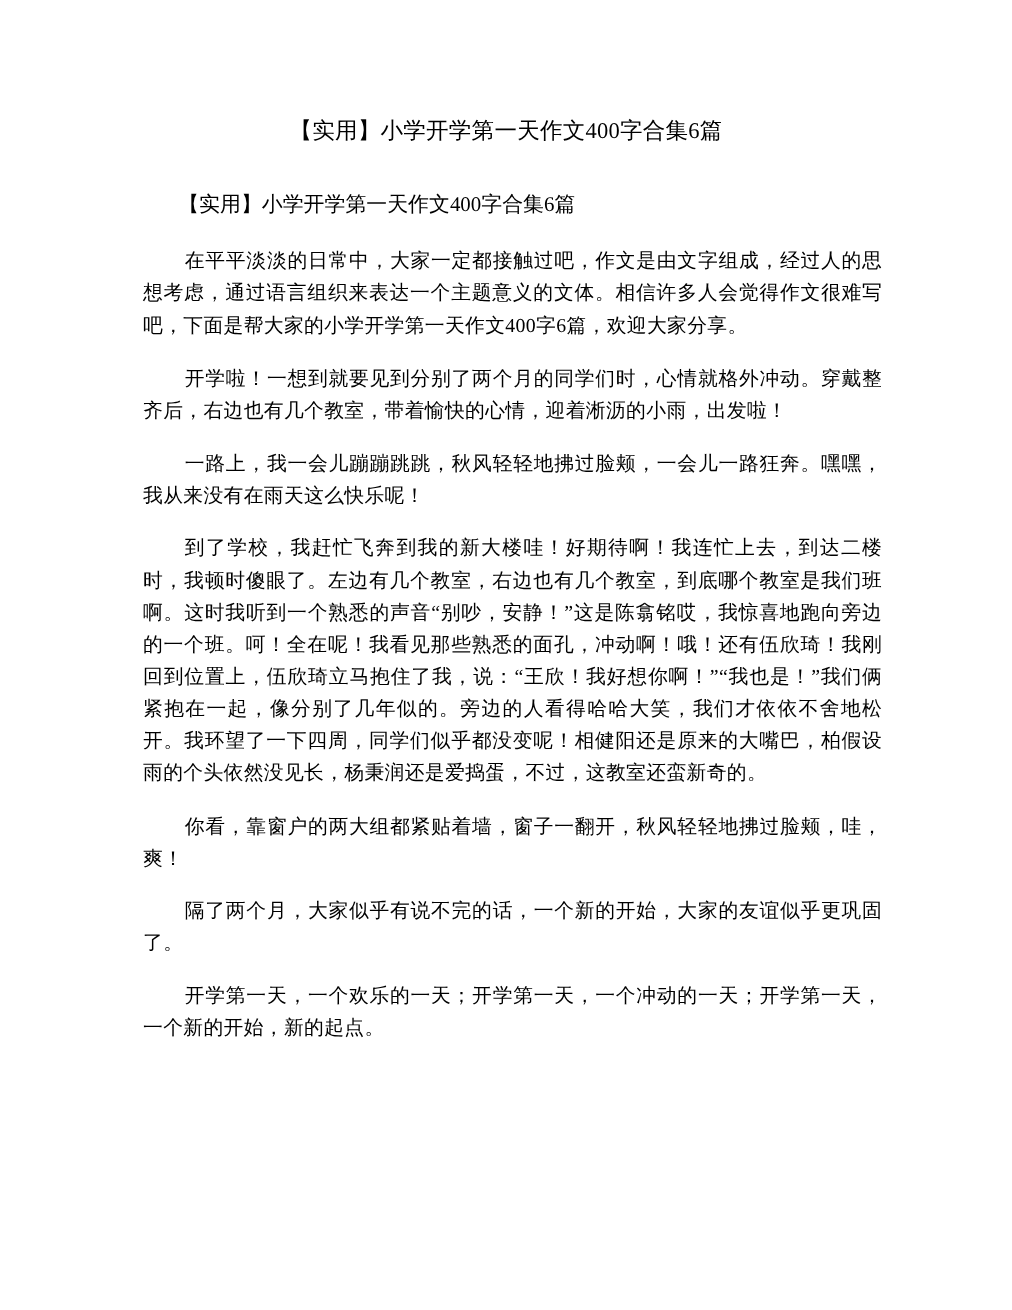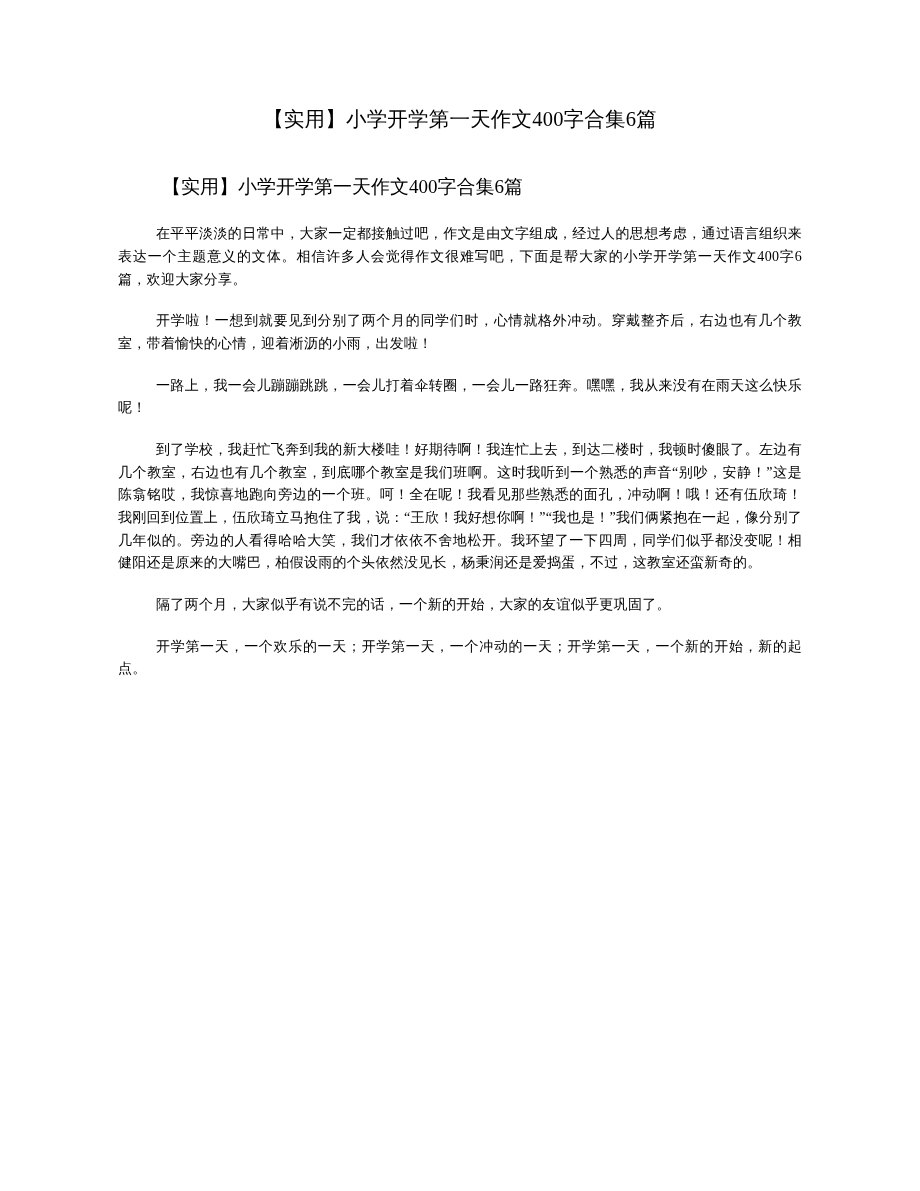--- a/index.html
+++ b/index.html
@@ -37,9 +37,9 @@
     font-weight: normal;
   }
   .para {
-    font-size: 14px;
+    font-size: 18px;
     line-height: 1.62;
-    margin: 0 0 19px 0;
+    margin: 0 0 19px 12px;
     text-align: justify;
     text-justify: inter-ideograph;
     text-indent: 38px;

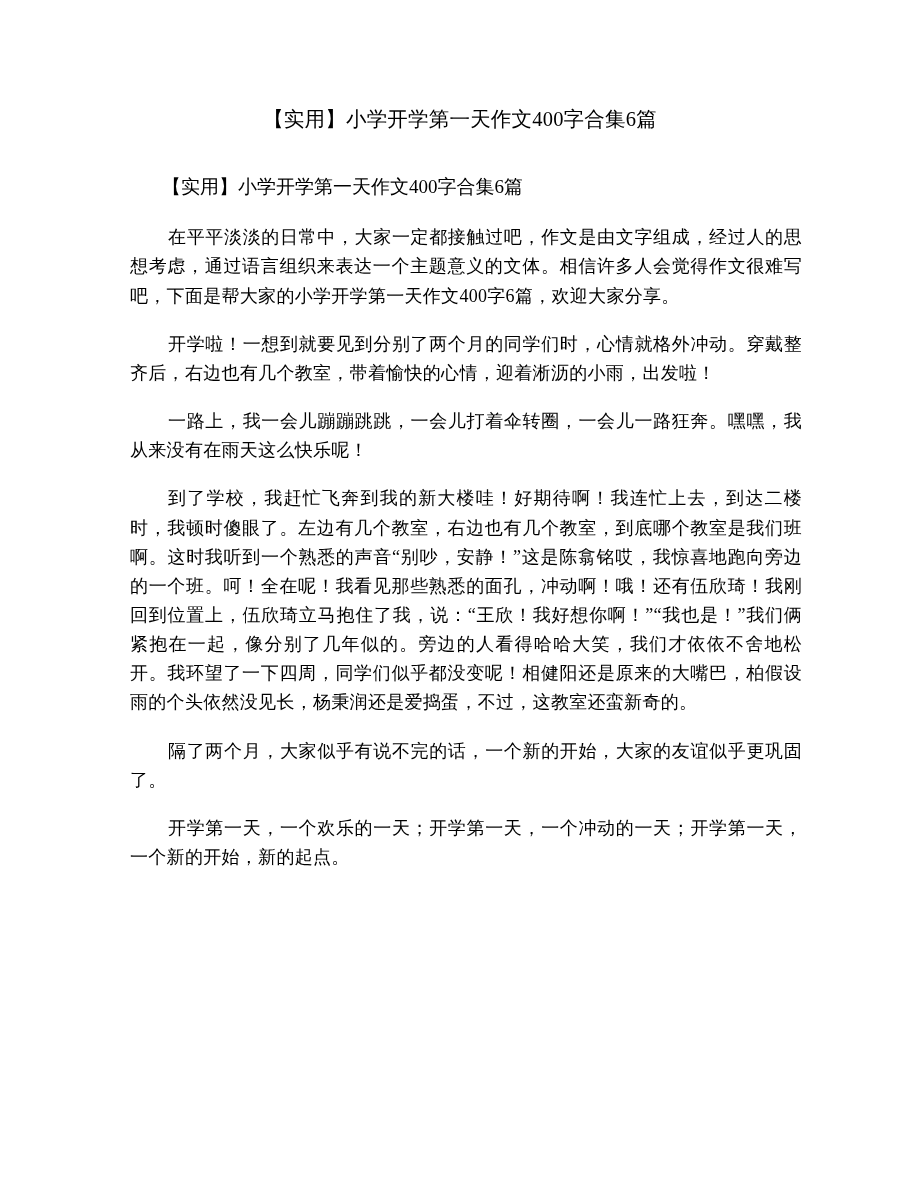--- a/index.html
+++ b/index.html
@@ -61,7 +61,7 @@
 
   <p class="para">在平平淡淡的日常中，大家一定都接触过吧，作文是由文字组成，经过人的思想考虑，通过语言组织来表达一个主题意义的文体。相信许多人会觉得作文很难写吧，下面是帮大家的小学开学第一天作文400字6篇，欢迎大家分享。</p>
   <p class="para">开学啦！一想到就要见到分别了两个月的同学们时，心情就格外冲动。穿戴整齐后，右边也有几个教室，带着愉快的心情，迎着淅沥的小雨，出发啦！</p>
-  <p class="para">一路上，我一会儿蹦蹦跳跳，一会儿打着伞转圈，一会儿一路狂奔。嘿嘿，我从来没有在雨天这么快乐呢！</p>
+  <p class="para">一路上，我一会儿蹦蹦跳跳，秋风轻轻地拂过脸颊，一会儿一路狂奔。嘿嘿，我从来没有在雨天这么快乐呢！</p>
   <p class="para">到了学校，我赶忙飞奔到我的新大楼哇！好期待啊！我连忙上去，到达二楼时，我顿时傻眼了。左边有几个教室，右边也有几个教室，到底哪个教室是我们班啊。这时我听到一个熟悉的声音“别吵，安静！”这是陈翕铭哎，我惊喜地跑向旁边的一个班。呵！全在呢！我看见那些熟悉的面孔，冲动啊！哦！还有伍欣琦！我刚回到位置上，伍欣琦立马抱住了我，说：“王欣！我好想你啊！”“我也是！”我们俩紧抱在一起，像分别了几年似的。旁边的人看得哈哈大笑，我们才依依不舍地松开。我环望了一下四周，同学们似乎都没变呢！相健阳还是原来的大嘴巴，柏假设雨的个头依然没见长，杨秉润还是爱捣蛋，不过，这教室还蛮新奇的。</p>
   <p class="para">隔了两个月，大家似乎有说不完的话，一个新的开始，大家的友谊似乎更巩固了。</p>
   <p class="para">开学第一天，一个欢乐的一天；开学第一天，一个冲动的一天；开学第一天，一个新的开始，新的起点。</p>

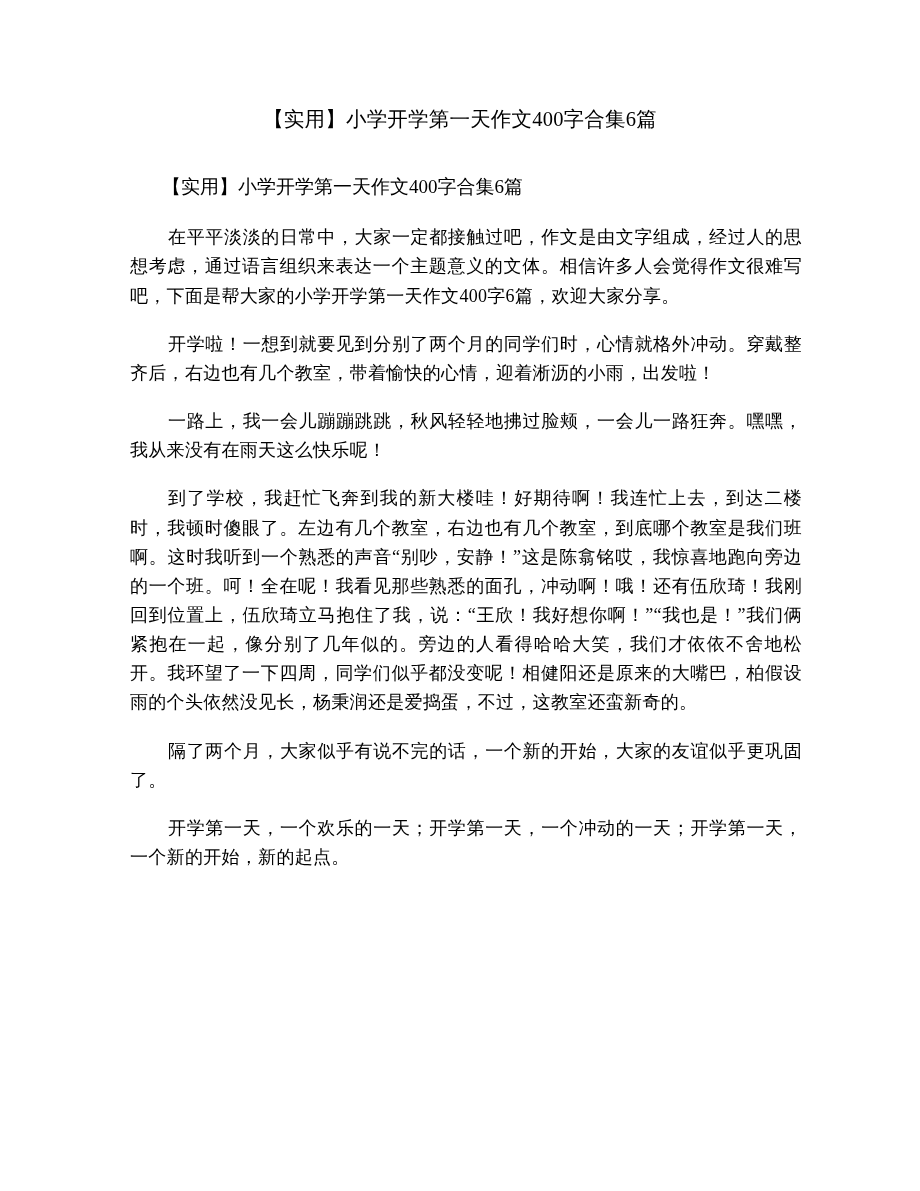--- a/index.html
+++ b/index.html
@@ -63,6 +63,7 @@
   <p class="para">开学啦！一想到就要见到分别了两个月的同学们时，心情就格外冲动。穿戴整齐后，右边也有几个教室，带着愉快的心情，迎着淅沥的小雨，出发啦！</p>
   <p class="para">一路上，我一会儿蹦蹦跳跳，秋风轻轻地拂过脸颊，一会儿一路狂奔。嘿嘿，我从来没有在雨天这么快乐呢！</p>
   <p class="para">到了学校，我赶忙飞奔到我的新大楼哇！好期待啊！我连忙上去，到达二楼时，我顿时傻眼了。左边有几个教室，右边也有几个教室，到底哪个教室是我们班啊。这时我听到一个熟悉的声音“别吵，安静！”这是陈翕铭哎，我惊喜地跑向旁边的一个班。呵！全在呢！我看见那些熟悉的面孔，冲动啊！哦！还有伍欣琦！我刚回到位置上，伍欣琦立马抱住了我，说：“王欣！我好想你啊！”“我也是！”我们俩紧抱在一起，像分别了几年似的。旁边的人看得哈哈大笑，我们才依依不舍地松开。我环望了一下四周，同学们似乎都没变呢！相健阳还是原来的大嘴巴，柏假设雨的个头依然没见长，杨秉润还是爱捣蛋，不过，这教室还蛮新奇的。</p>
+  <p class="para">你看，靠窗户的两大组都紧贴着墙，窗子一翻开，秋风轻轻地拂过脸颊，哇，爽！</p>
   <p class="para">隔了两个月，大家似乎有说不完的话，一个新的开始，大家的友谊似乎更巩固了。</p>
   <p class="para">开学第一天，一个欢乐的一天；开学第一天，一个冲动的一天；开学第一天，一个新的开始，新的起点。</p>
 

